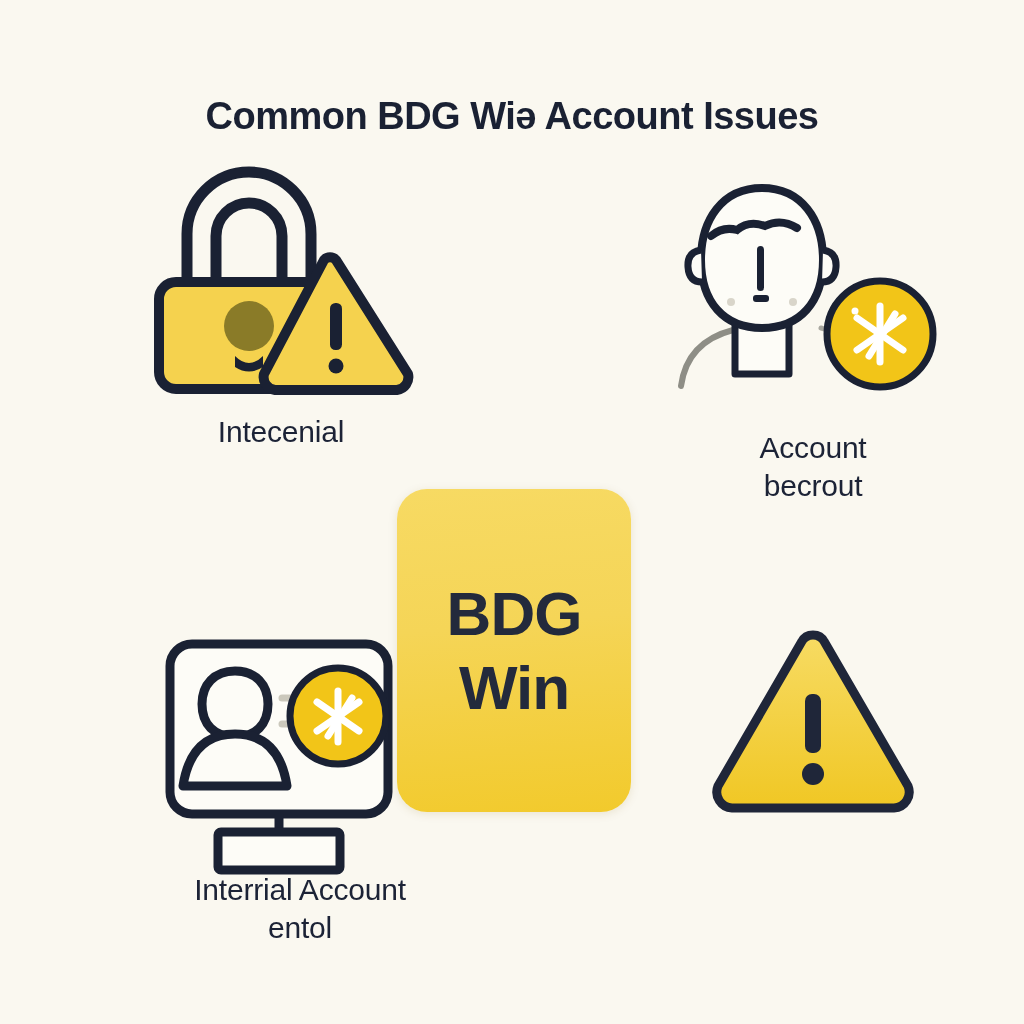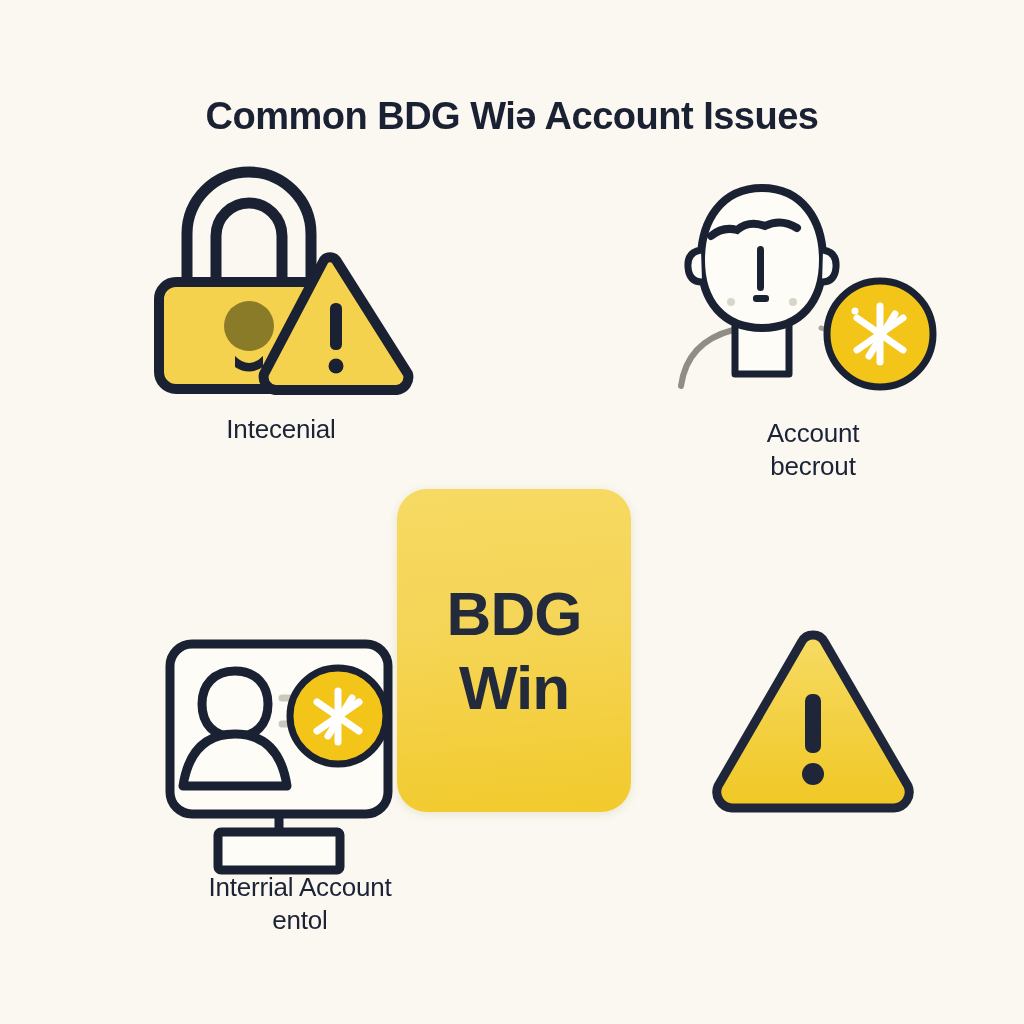--- a/index.html
+++ b/index.html
@@ -55,7 +55,7 @@
 
   .cell-label {
     text-align: center;
-    font-size: 26px;
+    font-size: 30px;
     font-weight: 400;
     line-height: 1.28;
     color: #1C2336;

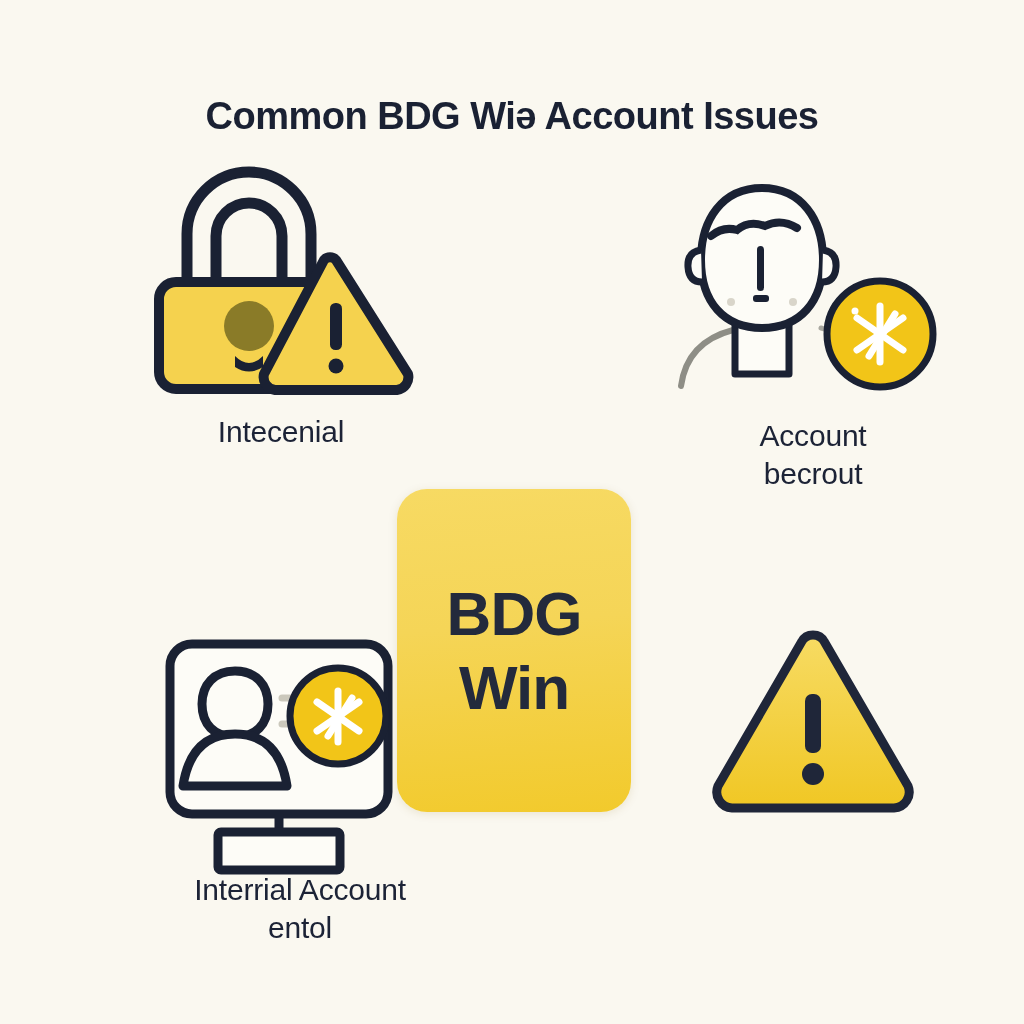--- a/index.html
+++ b/index.html
@@ -69,7 +69,7 @@
   .cell-br { left: 648px;  top: 628px;  width: 330px; }
 
   .cell-tl .cell-label { margin-top: 20px; width: 100%; }
-  .cell-tr .cell-label { margin-top: 24px; width: 100%; }
+  .cell-tr .cell-label { margin-top: 36px; width: 100%; }
   .cell-bl .cell-label { width: 100%; }
   .cell-br .cell-label { margin-top: 18px; width: 100%; }
 

